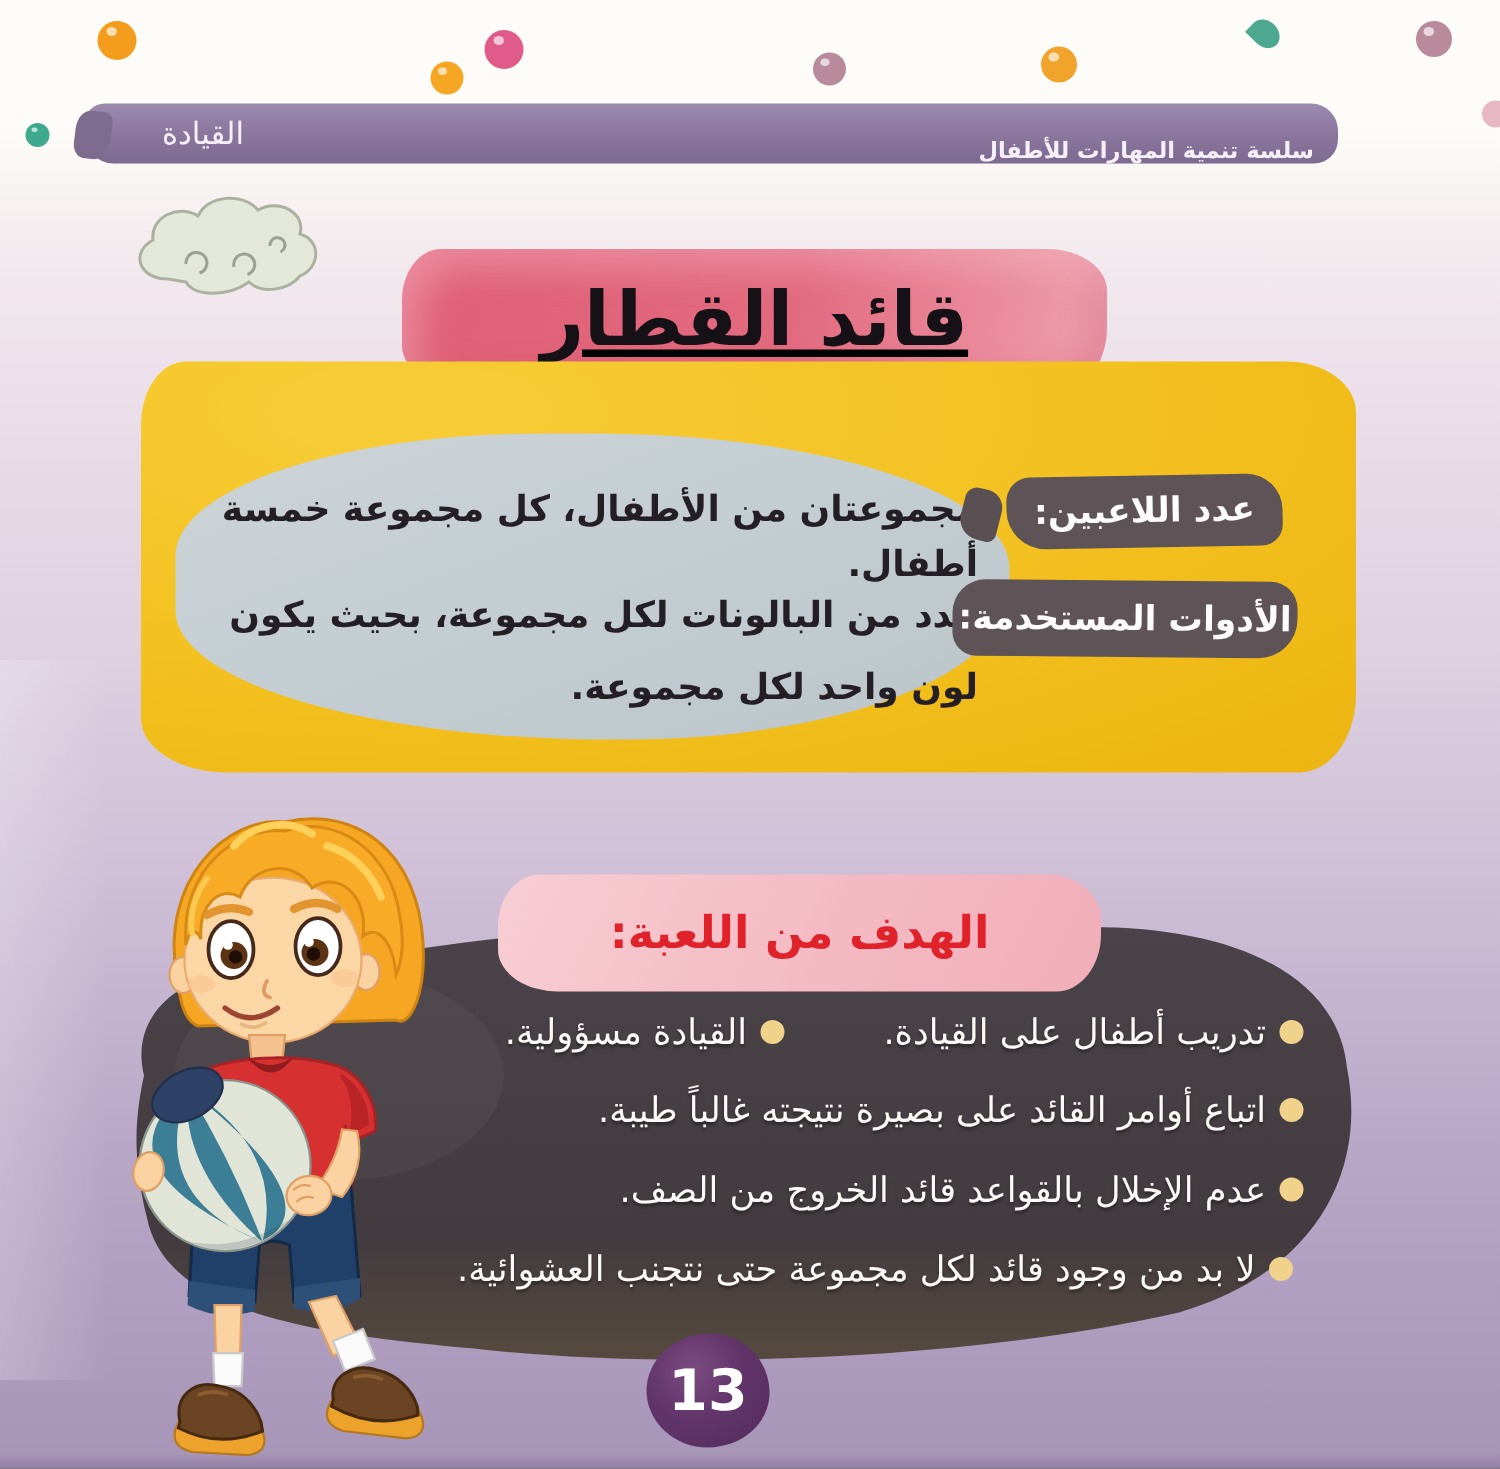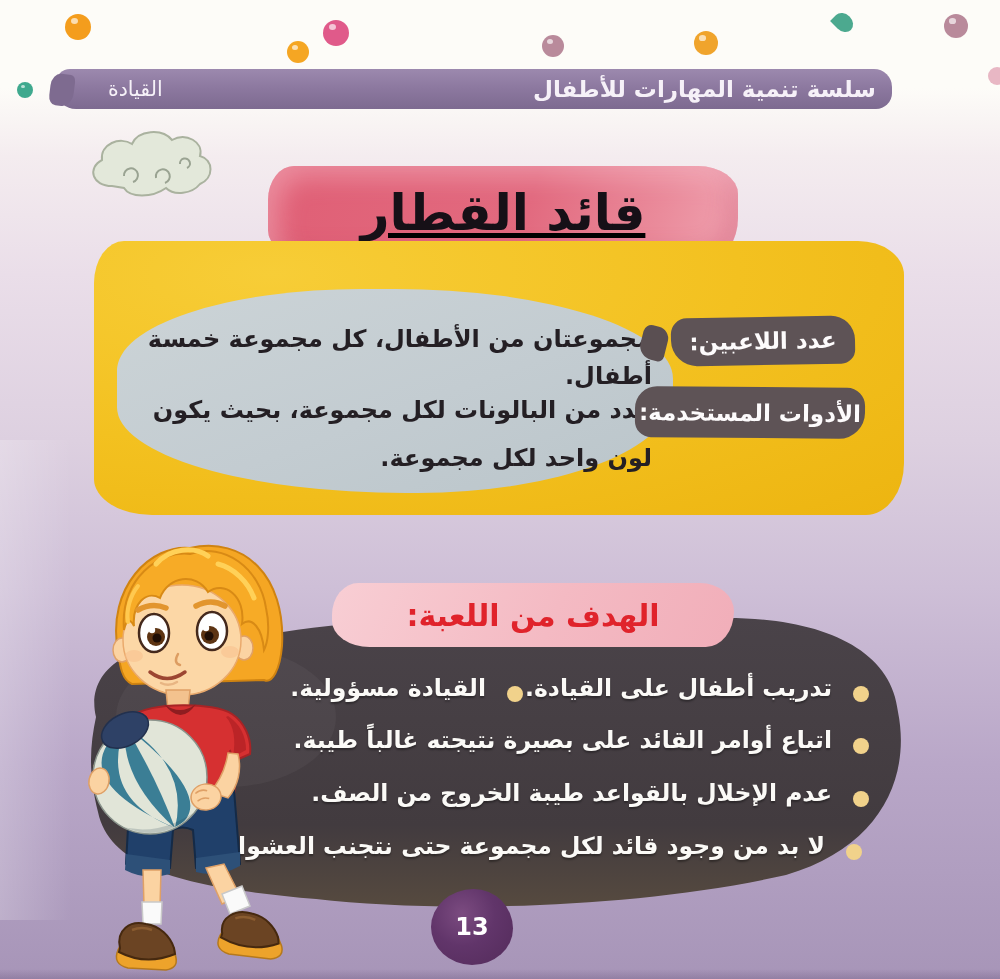--- a/index.html
+++ b/index.html
@@ -28,8 +28,8 @@
   }
   .header-bar::before{content:"";position:absolute;left:-6px;top:5px;width:24px;height:32px;
     background:#7e6b90;border-radius:40% 20% 45% 30%;transform:rotate(7deg);}
-  .series-title{position:absolute;right:16px;top:0;height:100%;display:flex;align-items:center;
-    color:#f6f1f8;font-size:23px;font-weight:bold;direction:rtl;}
+  .series-title{position:absolute;right:16px;top:11px;height:100%;display:flex;align-items:center;
+    color:#f6f1f8;font-size:15px;font-weight:bold;direction:rtl;}
   .topic-label{position:absolute;left:52px;top:0;height:100%;display:flex;align-items:center;
     color:#f6f1f8;font-size:20.5px;font-weight:normal;direction:rtl;}
   

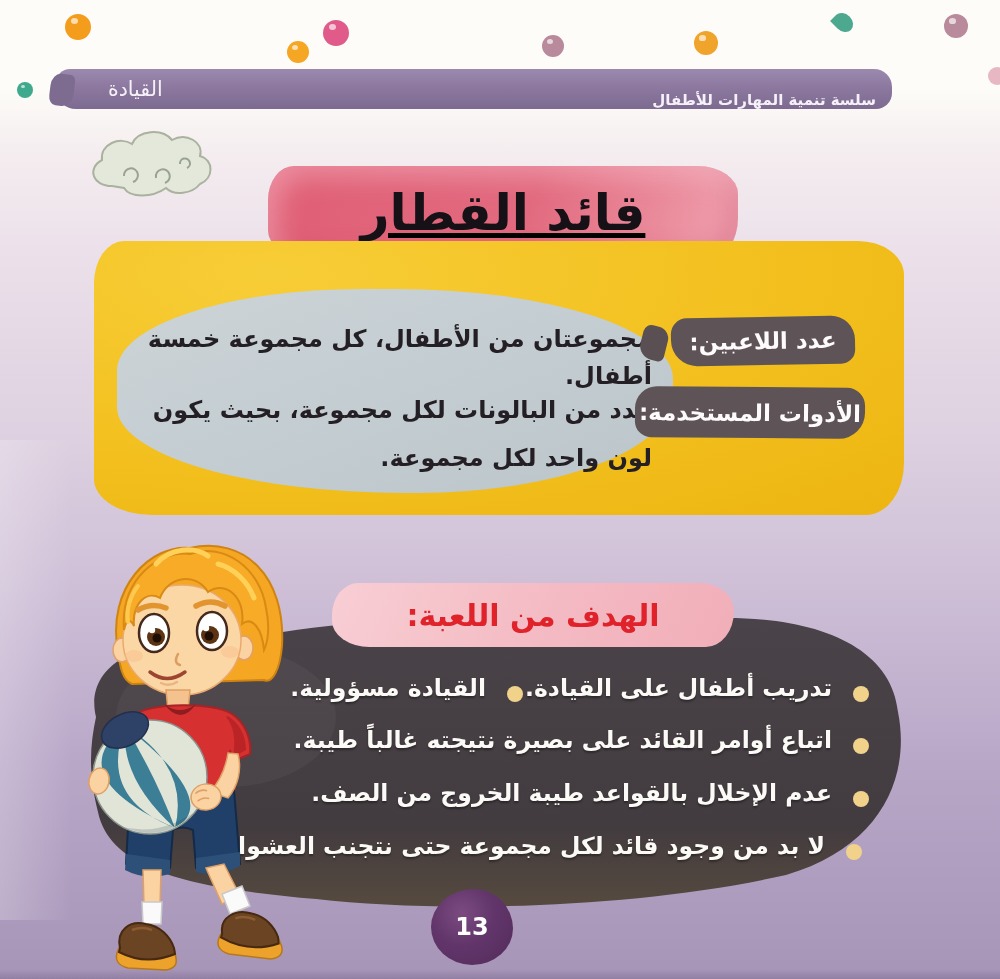--- a/index.html
+++ b/index.html
@@ -69,7 +69,7 @@
     border-radius:8px 12px 6px 14px;transform:rotate(14deg);}
   
   .goal-banner{
-    position:absolute;left:332px;top:583px;width:402px;height:64px;z-index:4;
+    position:absolute;left:332px;top:583px;width:402px;height:78px;z-index:4;
     background:linear-gradient(115deg,#f8ced4 0%,#f4bac3 55%,#f1aeb9 100%);
     border-radius:28px 36px 30px 40px/34px 30px 38px 28px;
     display:flex;align-items:center;justify-content:center;

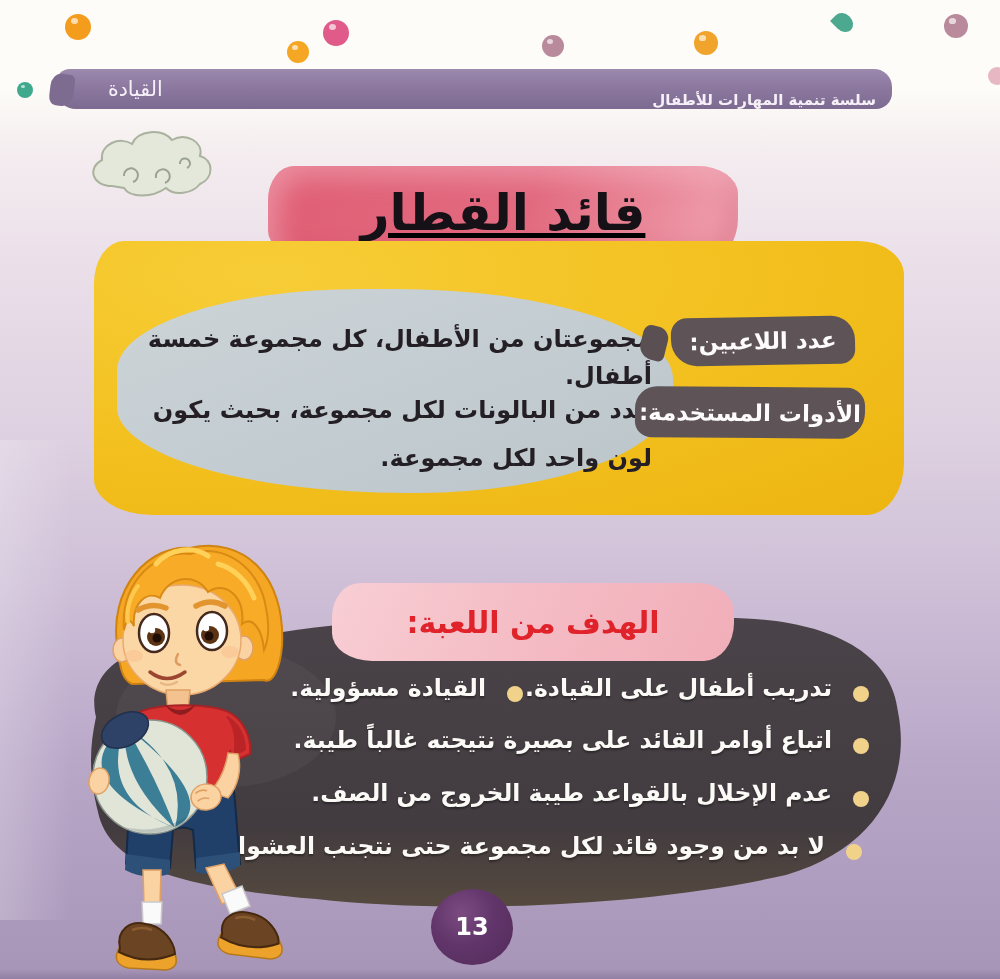--- a/index.html
+++ b/index.html
@@ -78,8 +78,8 @@
   
   .dark-panel{position:absolute;left:76px;top:597px;width:838px;height:322px;z-index:3;}
   
-  .bullet{position:absolute;z-index:5;direction:rtl;display:flex;align-items:flex-end;gap:21px;
-    color:#fbfaf7;font-size:23.5px;font-weight:bold;white-space:nowrap;
+  .bullet{position:absolute;z-index:5;direction:rtl;display:flex;align-items:center;gap:9px;
+    color:#fbfaf7;font-size:23.5px;font-weight:normal;white-space:nowrap;
     text-shadow:0 2px 2px rgba(0,0,0,.35);}
   .bdot{width:16px;height:16px;border-radius:50%;background:#f1d28b;flex:none;box-shadow:none;text-shadow:none;}
   .b0{right:131px;top:674px;}

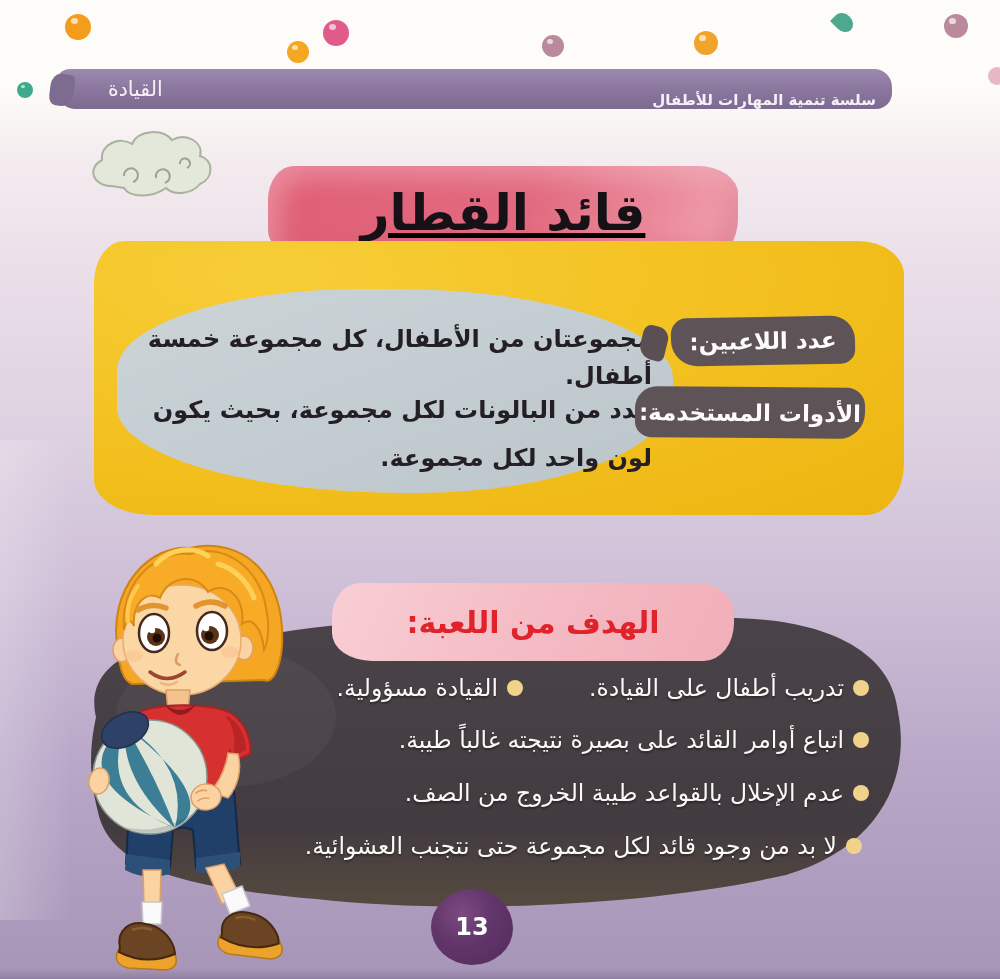--- a/index.html
+++ b/index.html
@@ -190,7 +190,7 @@
   </div>
   <div class="bullet b3">
     <span class="bdot"></span>
-    <span>عدم الإخلال بالقواعد طيبة الخروج من الصف.</span>
+    <span>عدم الإخلال بالقواعد قائد الخروج من الصف.</span>
   </div>
   <div class="bullet b4">
     <span class="bdot"></span>

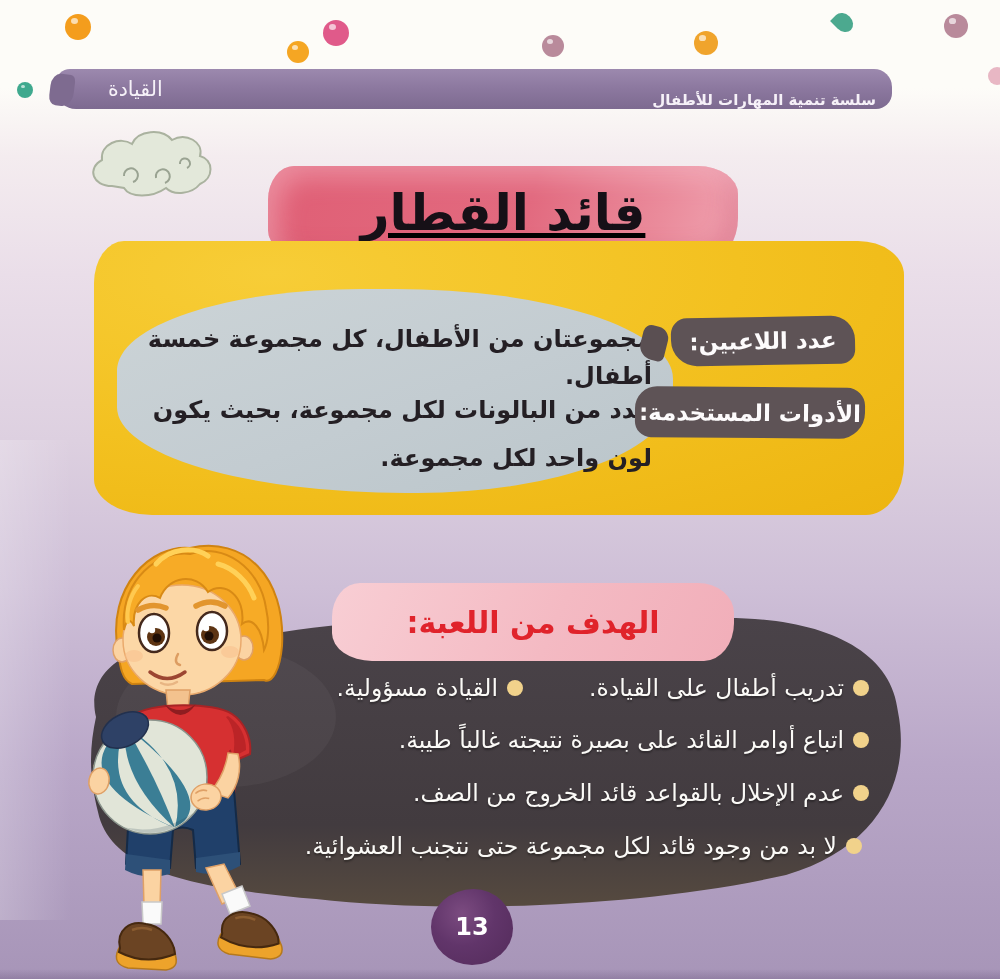--- a/index.html
+++ b/index.html
@@ -95,7 +95,7 @@
     background:radial-gradient(circle at 38% 32%,#7b4b80 0%,#61356a 45%,#532b5a 100%);
     border-radius:52% 48% 50% 50%/50% 52% 48% 50%;
     display:flex;align-items:center;justify-content:center;
-    color:#fff;font-size:24px;font-weight:bold;
+    color:#fff;font-size:38px;font-weight:bold;
   }
   
   .left-wash{position:absolute;left:0;top:440px;width:72px;height:480px;z-index:2;

